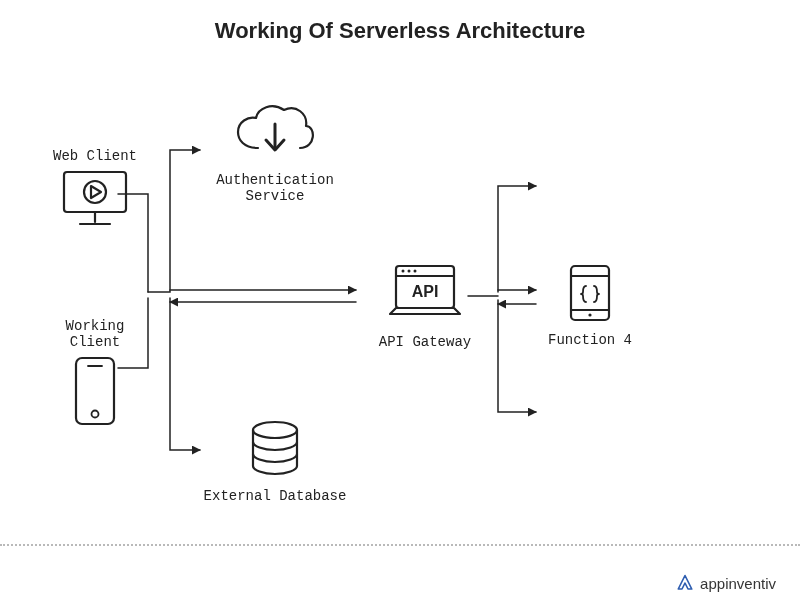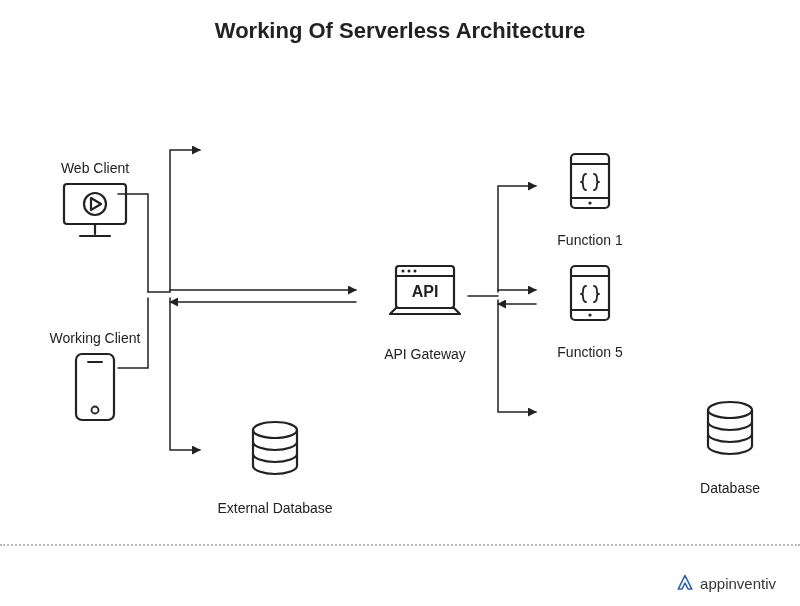--- a/index.html
+++ b/index.html
@@ -32,7 +32,8 @@
   }
   .node .label {
     font-size: 14px;
-    margin-top: 20px;
+    margin-top: 8px;
+    font-family: Liberation Mono, monospace;
   }
   .label-above {
     margin-bottom: 4px;

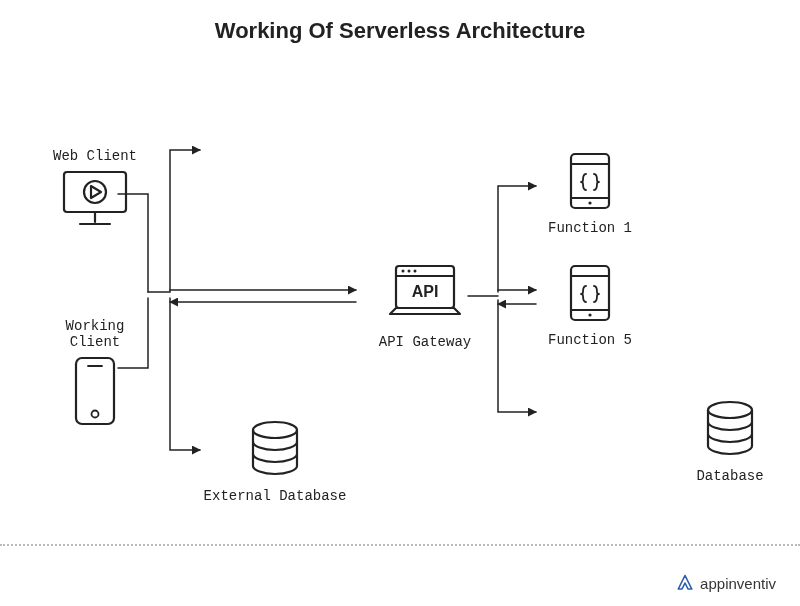--- a/index.html
+++ b/index.html
@@ -88,6 +88,14 @@
     </svg>
   </div>
 
+  <div class="node" style="left:190px; top:100px; width:170px;">
+    <svg width="90" height="64" viewBox="0 0 90 64">
+      <path d="M28 48 C14 48 8 40 8 32 C8 22 18 16 26 18 C28 8 42 2 54 10 C66 4 78 14 76 26 C86 26 86 48 70 48" class="icon-stroke"></path>
+      <line x1="45" y1="24" x2="45" y2="48" class="icon-stroke" style="stroke-width:3"></line>
+      <path d="M36 40 L45 50 L54 40" class="icon-stroke" style="stroke-width:3"></path>
+    </svg>
+    <div class="label">Authentication Service</div>
+  </div>
 
   <div class="node" style="left:360px; top:260px; width:130px;">
     <svg width="78" height="66" viewBox="0 0 78 66">

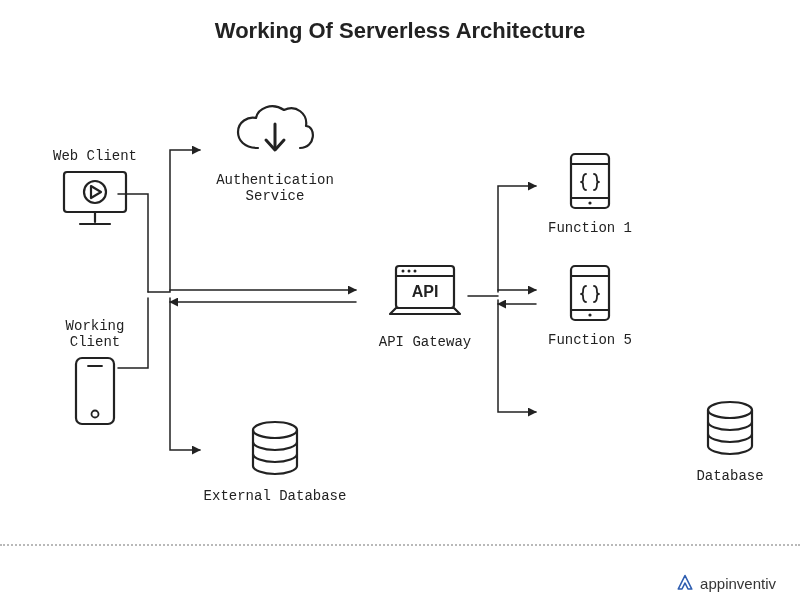--- a/index.html
+++ b/index.html
@@ -120,17 +120,6 @@
     <div class="label">External Database</div>
   </div>
 
-  <div class="node" style="left:540px; top:150px; width:100px;">
-    <svg width="46" height="62" viewBox="0 0 46 62">
-      <rect x="4" y="4" width="38" height="54" rx="4" class="icon-stroke"></rect>
-      <line x1="4" y1="14" x2="42" y2="14" class="icon-stroke-thin"></line>
-      <line x1="4" y1="48" x2="42" y2="48" class="icon-stroke-thin"></line>
-      <circle cx="23" cy="53" r="1.6" fill="#222"></circle>
-      <path d="M19 24 C16 24 16 28 16 30 C16 32 14 32 14 32 C14 32 16 32 16 34 C16 36 16 40 19 40" class="icon-stroke-thin"></path>
-      <path d="M27 24 C30 24 30 28 30 30 C30 32 32 32 32 32 C32 32 30 32 30 34 C30 36 30 40 27 40" class="icon-stroke-thin"></path>
-    </svg>
-    <div class="label">Function 1</div>
-  </div>
 
   <div class="node" style="left:540px; top:262px; width:100px;">
     <svg width="46" height="62" viewBox="0 0 46 62">

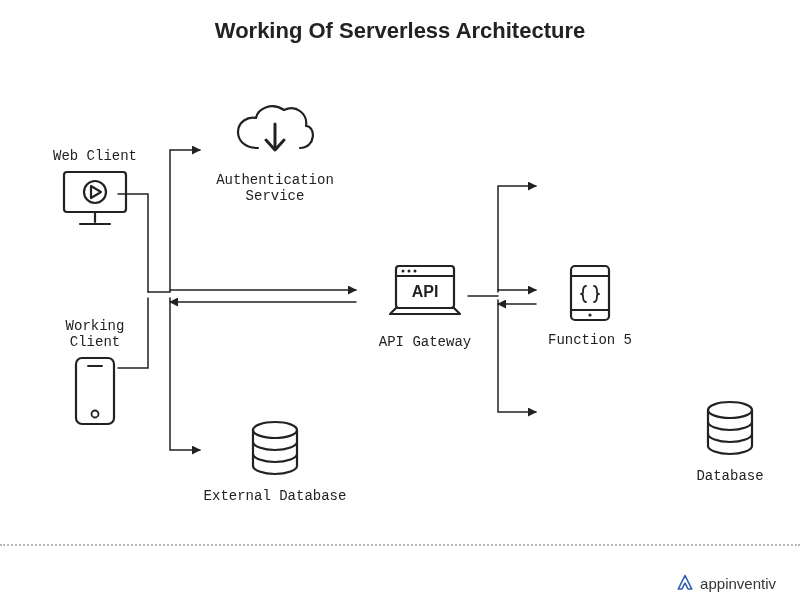--- a/index.html
+++ b/index.html
@@ -130,7 +130,7 @@
       <path d="M19 24 C16 24 16 28 16 30 C16 32 14 32 14 32 C14 32 16 32 16 34 C16 36 16 40 19 40" class="icon-stroke-thin"></path>
       <path d="M27 24 C30 24 30 28 30 30 C30 32 32 32 32 32 C32 32 30 32 30 34 C30 36 30 40 27 40" class="icon-stroke-thin"></path>
     </svg>
-    <div class="label">Function 5</div>
+    <div class="label">Function 4</div>
   </div>
 
 

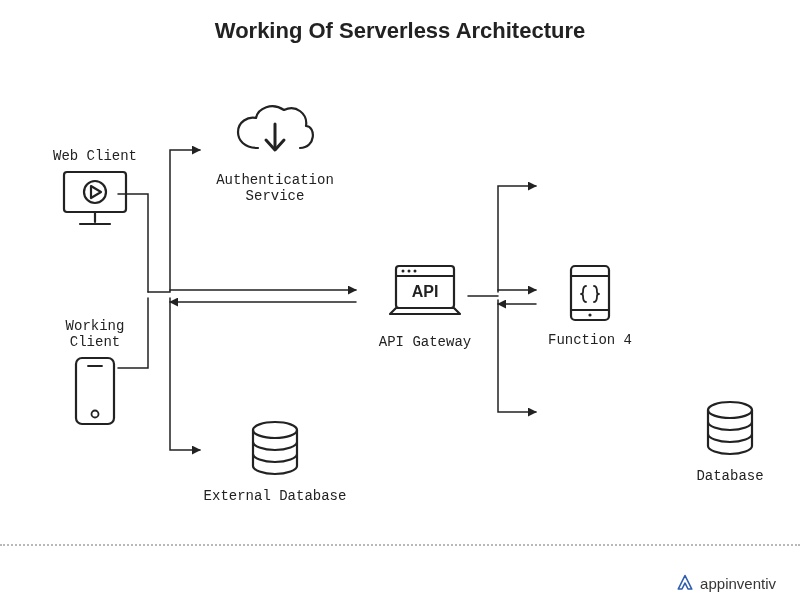--- a/index.html
+++ b/index.html
@@ -134,15 +134,6 @@
   </div>
 
 
-  <div class="node" style="left:680px; top:400px; width:100px;">
-    <svg width="56" height="60" viewBox="0 0 56 60">
-      <ellipse cx="28" cy="10" rx="22" ry="8" class="icon-stroke"></ellipse>
-      <path d="M6 10 V46 C6 50 16 54 28 54 C40 54 50 50 50 46 V10" class="icon-stroke"></path>
-      <path d="M6 22 C6 26 16 30 28 30 C40 30 50 26 50 22" class="icon-stroke"></path>
-      <path d="M6 34 C6 38 16 42 28 42 C40 42 50 38 50 34" class="icon-stroke"></path>
-    </svg>
-    <div class="label">Database</div>
-  </div>
 
   <svg width="800" height="606" style="position:absolute; left:0; top:0; pointer-events:none;">
     <defs>

